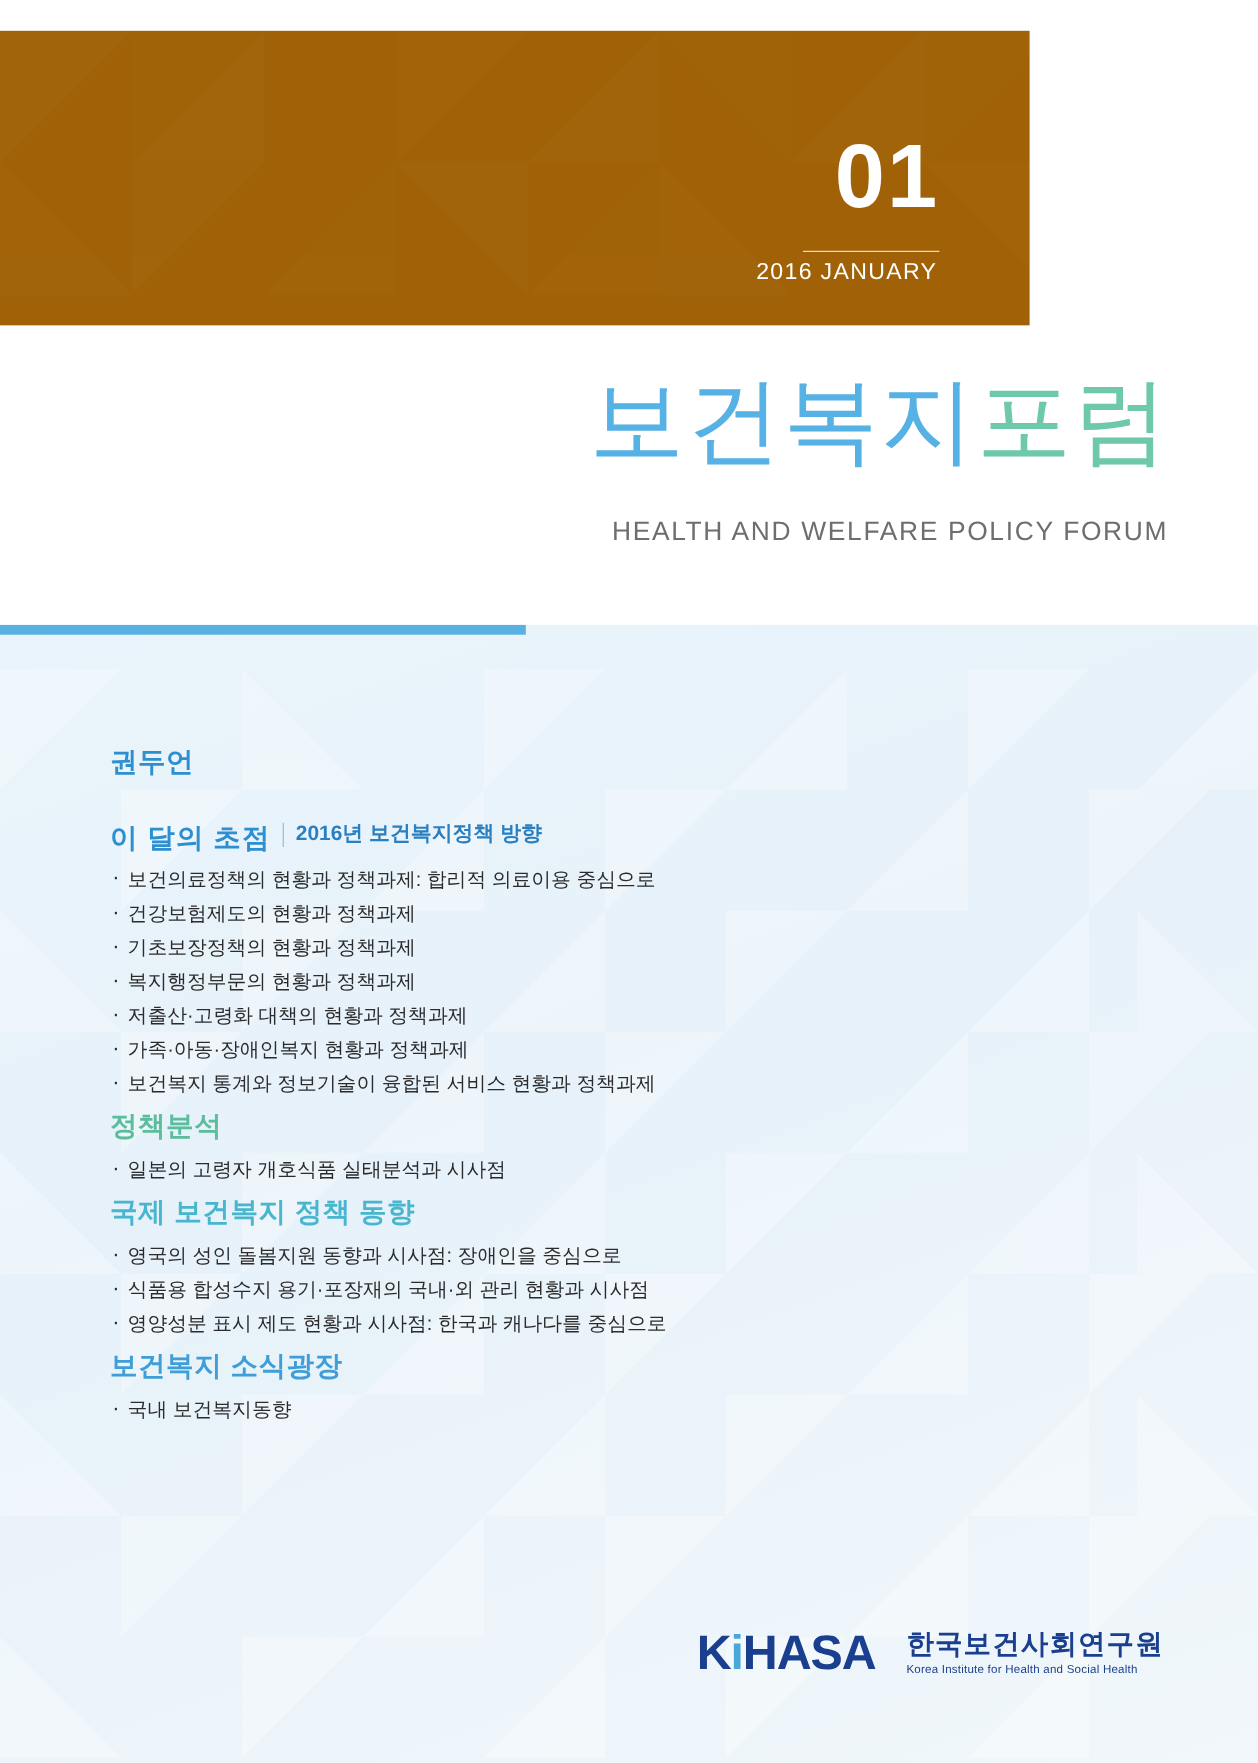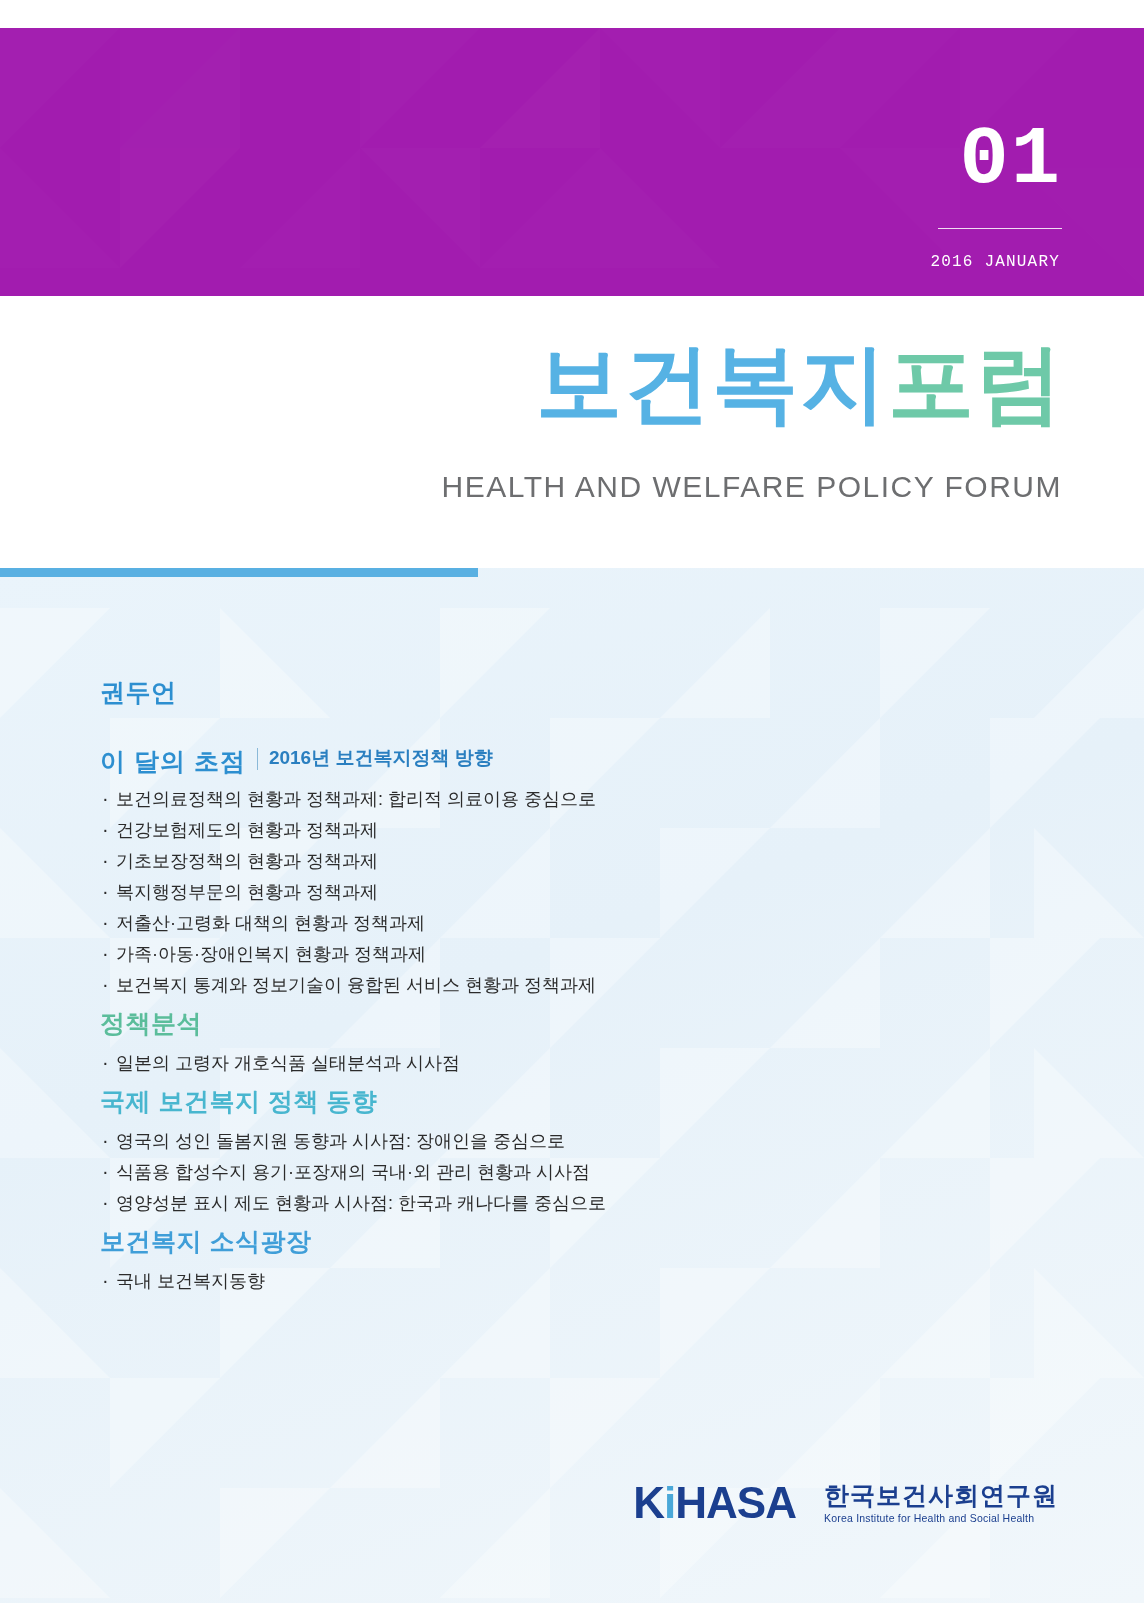--- a/index.html
+++ b/index.html
@@ -20,11 +20,10 @@
     position: absolute;
     left: 0;
     top: 28px;
-    width: 1144px;
+    width: 936px;
     height: 268px;
-    background: #a21caf;
+    background: #a16207;
     overflow: hidden;
-    font-family: Liberation Mono, monospace;
   }
   .top-band .tri {
     position: absolute;

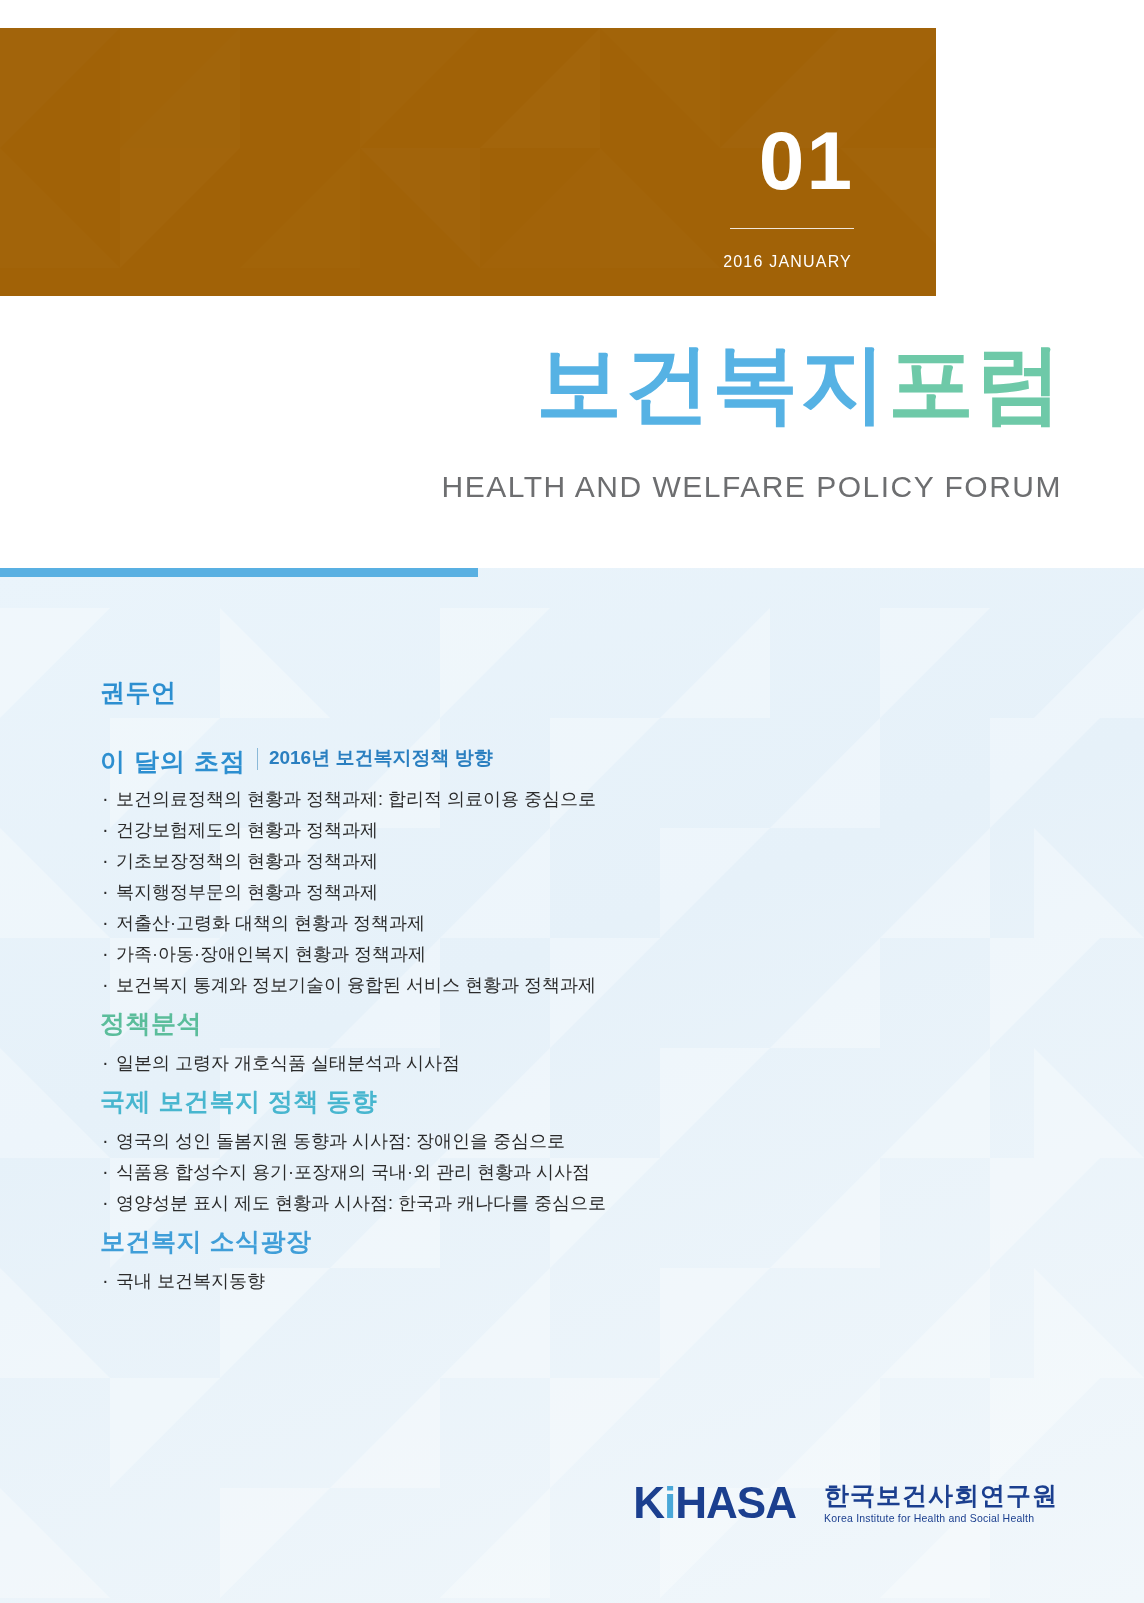--- a/index.html
+++ b/index.html
@@ -42,8 +42,8 @@
   .issue-date {
     position: absolute;
     right: 84px;
-    top: 225px;
-    font-size: 16px;
+    top: 208px;
+    font-size: 21px;
     color: #ffffff;
     letter-spacing: 1.2px;
   }

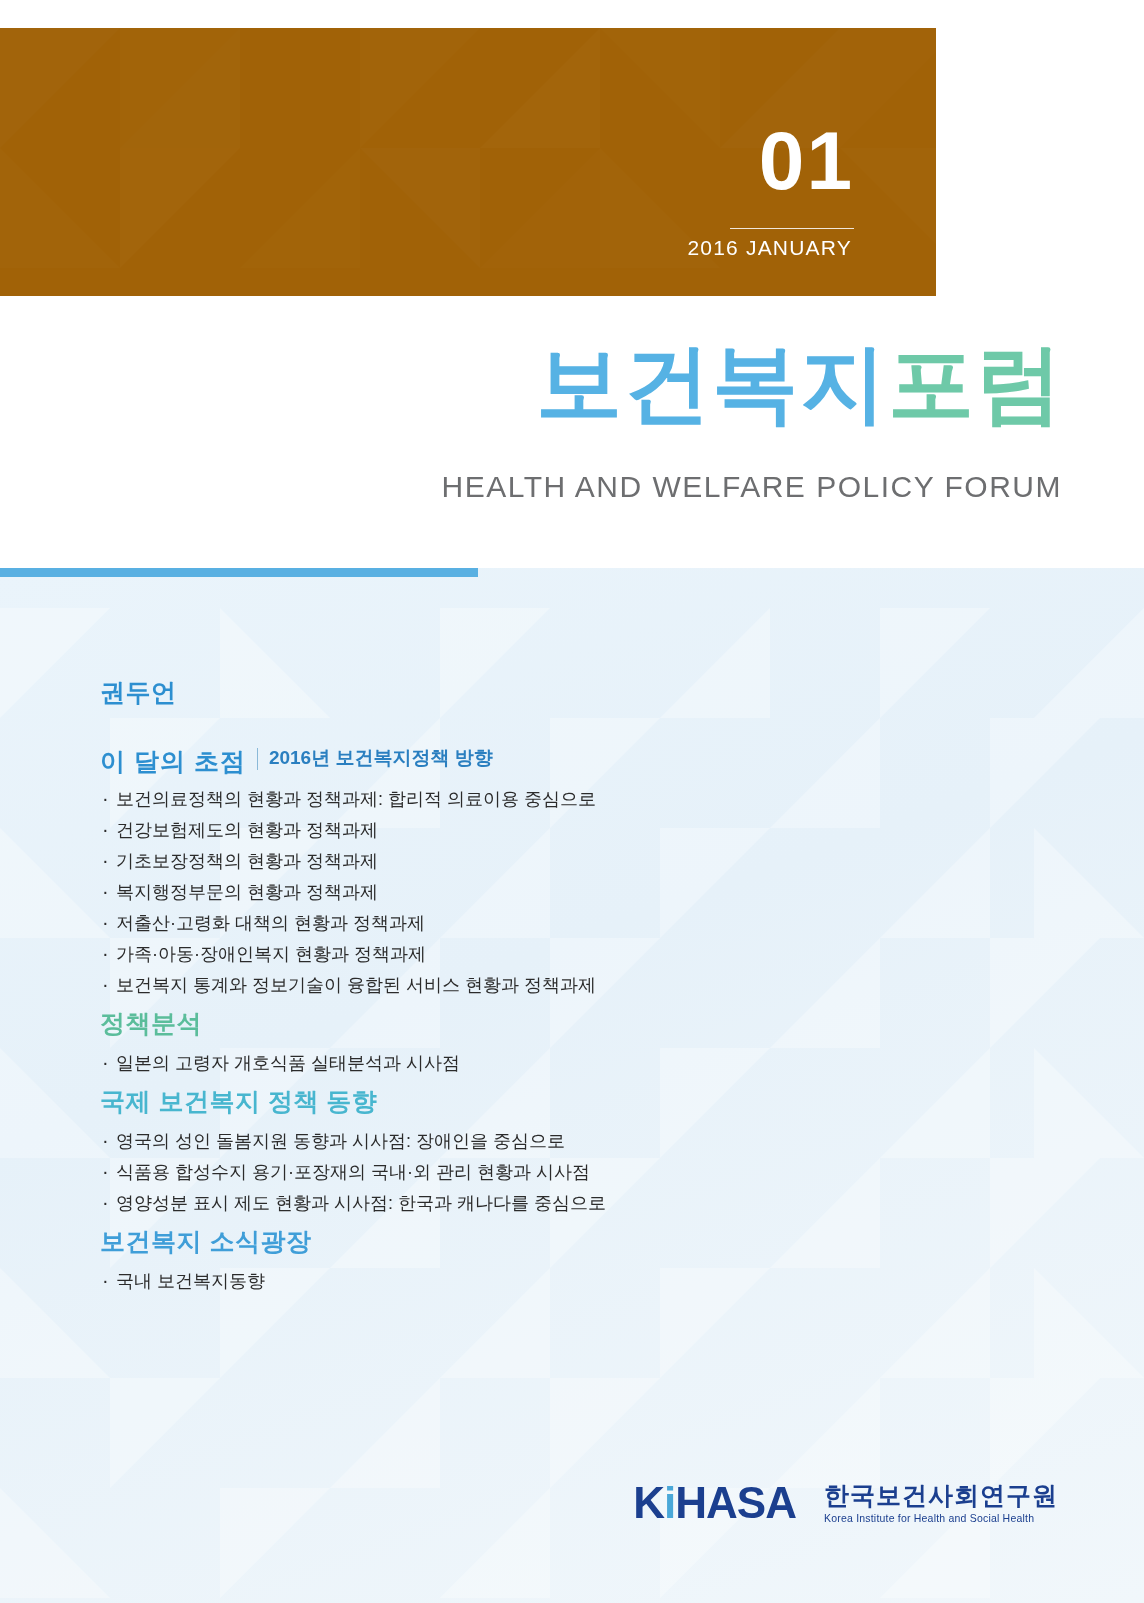--- a/index.html
+++ b/index.html
@@ -70,7 +70,7 @@
     right: 80px;
     top: 44px;
     font-size: 86px;
-    font-weight: bold;
+    font-weight: normal;
     letter-spacing: 2px;
     line-height: 1;
     white-space: nowrap;

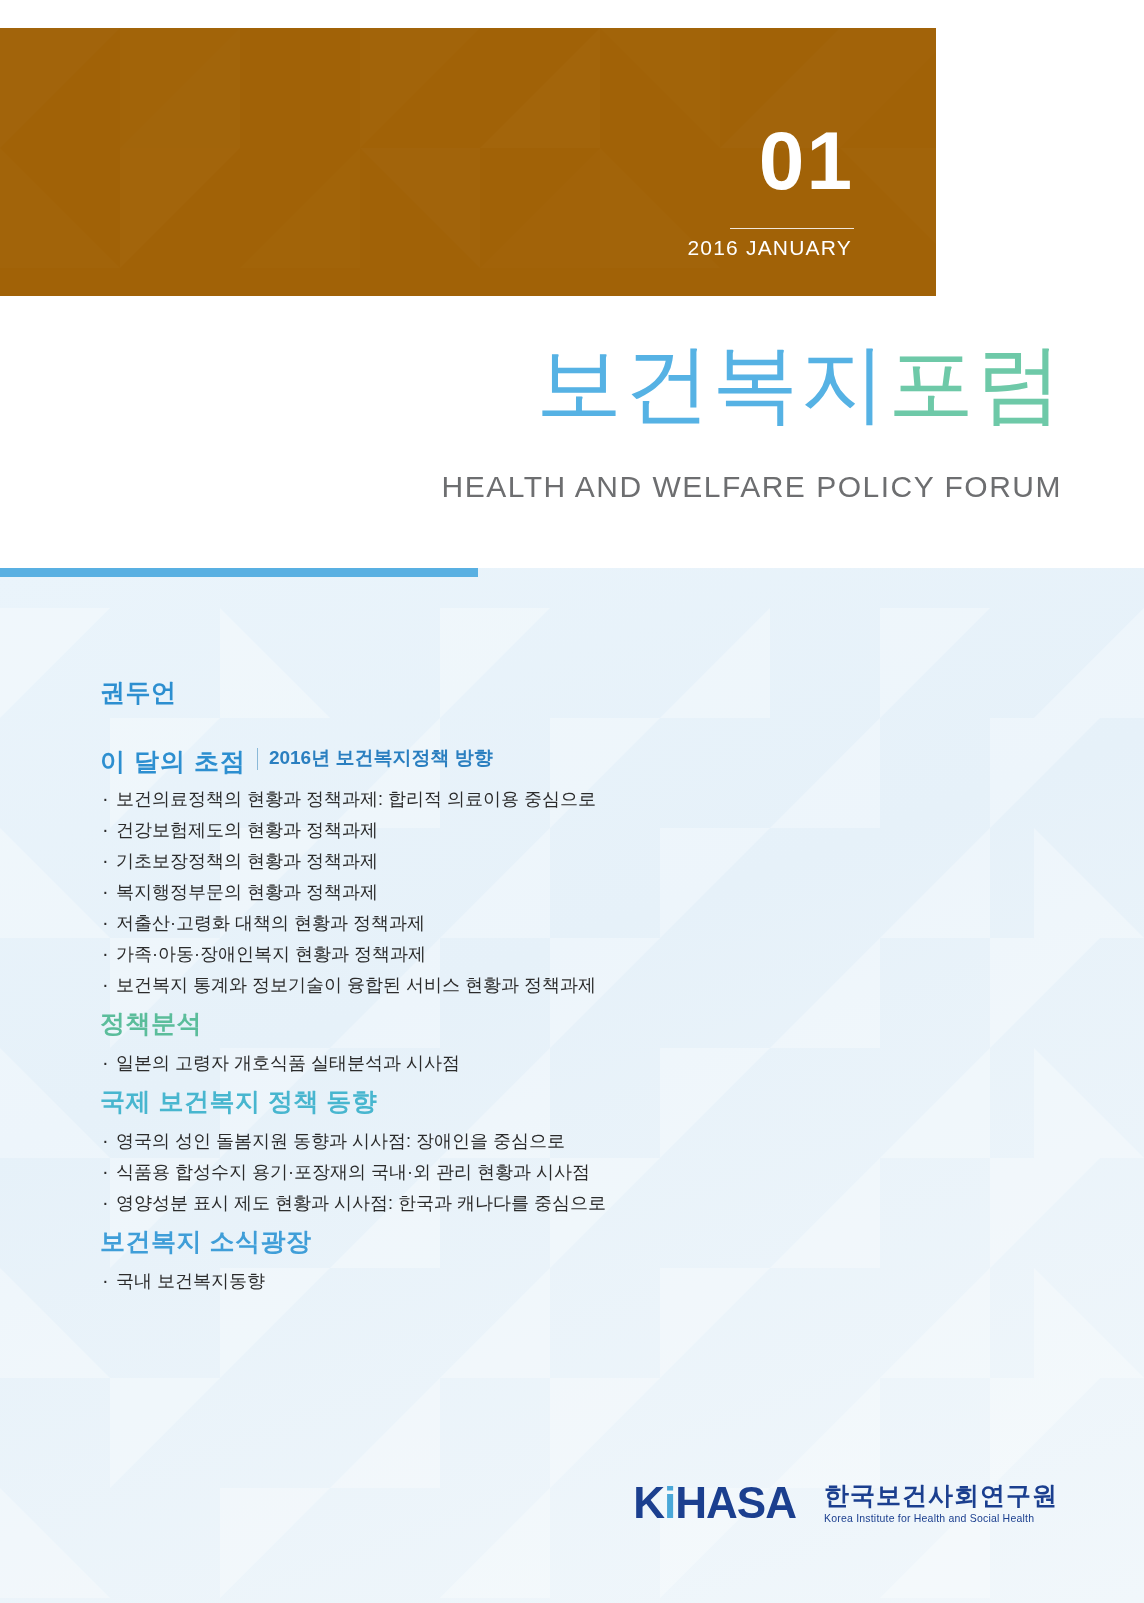--- a/index.html
+++ b/index.html
@@ -81,7 +81,7 @@
     position: absolute;
     right: 82px;
     top: 174px;
-    font-size: 30px;
+    font-size: 24px;
     color: #6d6e70;
     letter-spacing: 1.5px;
     white-space: nowrap;

